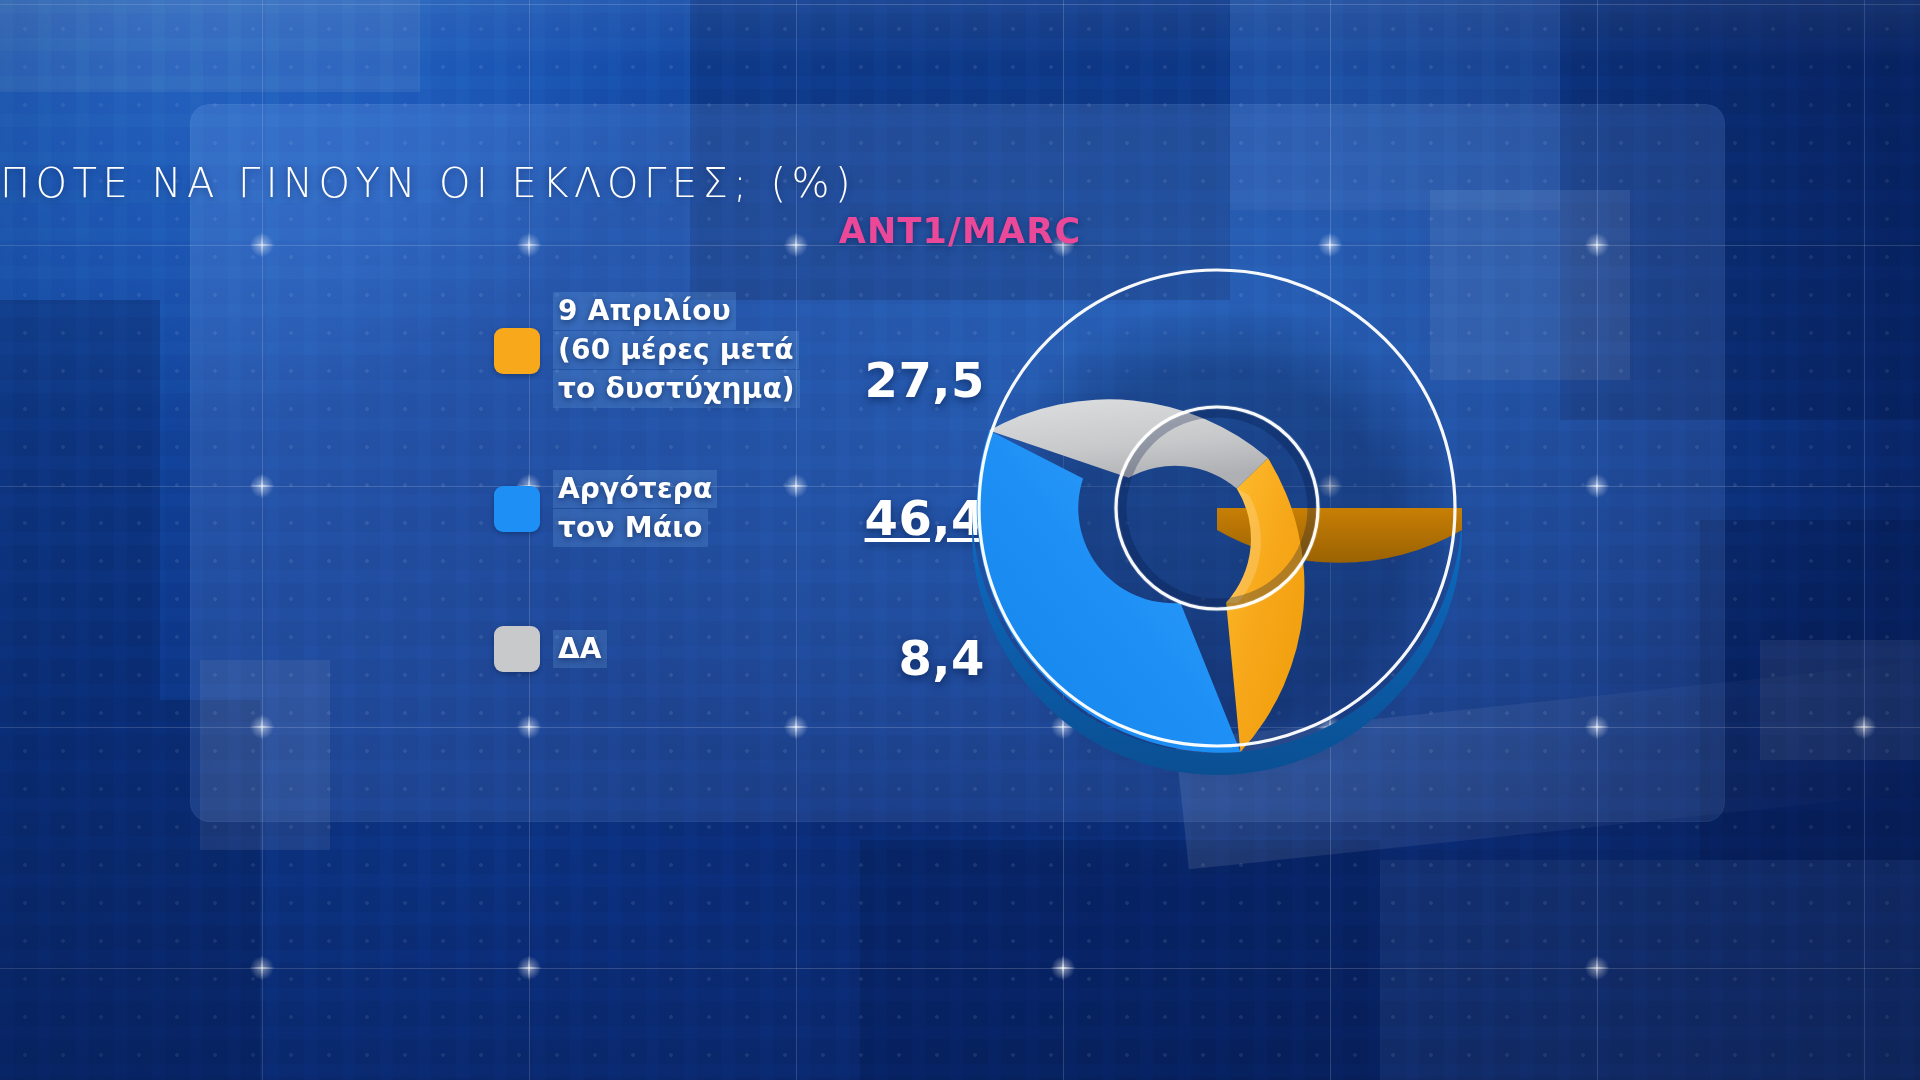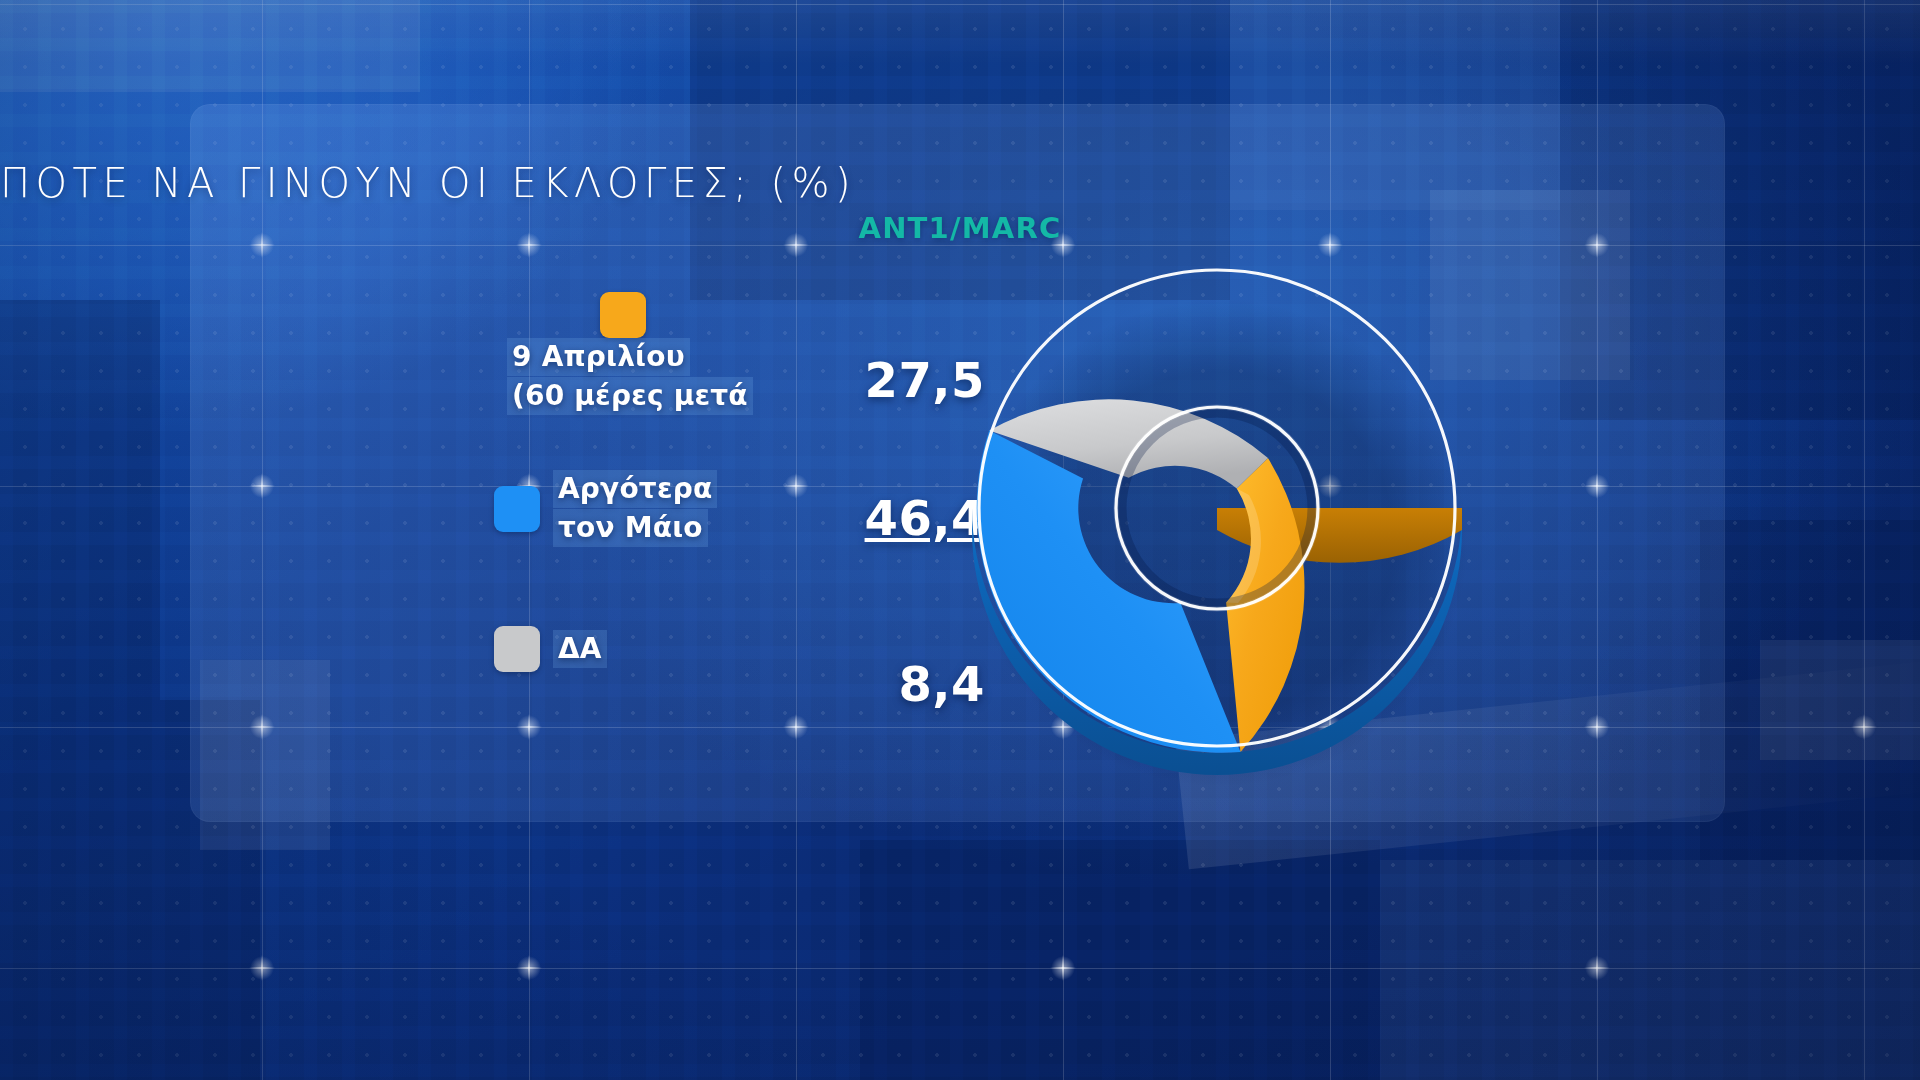--- a/index.html
+++ b/index.html
@@ -90,7 +90,7 @@
   }
   .subtitle{
     position:absolute;left:0;right:0;top:211px;text-align:center;
-    color:#14b8a6;font-size:29px;font-weight:800;letter-spacing:1.2px;
+    color:#ec4899;font-size:35px;font-weight:800;letter-spacing:1.2px;
     white-space:nowrap;text-shadow:0 2px 7px rgba(0,20,60,.45);
   }
 

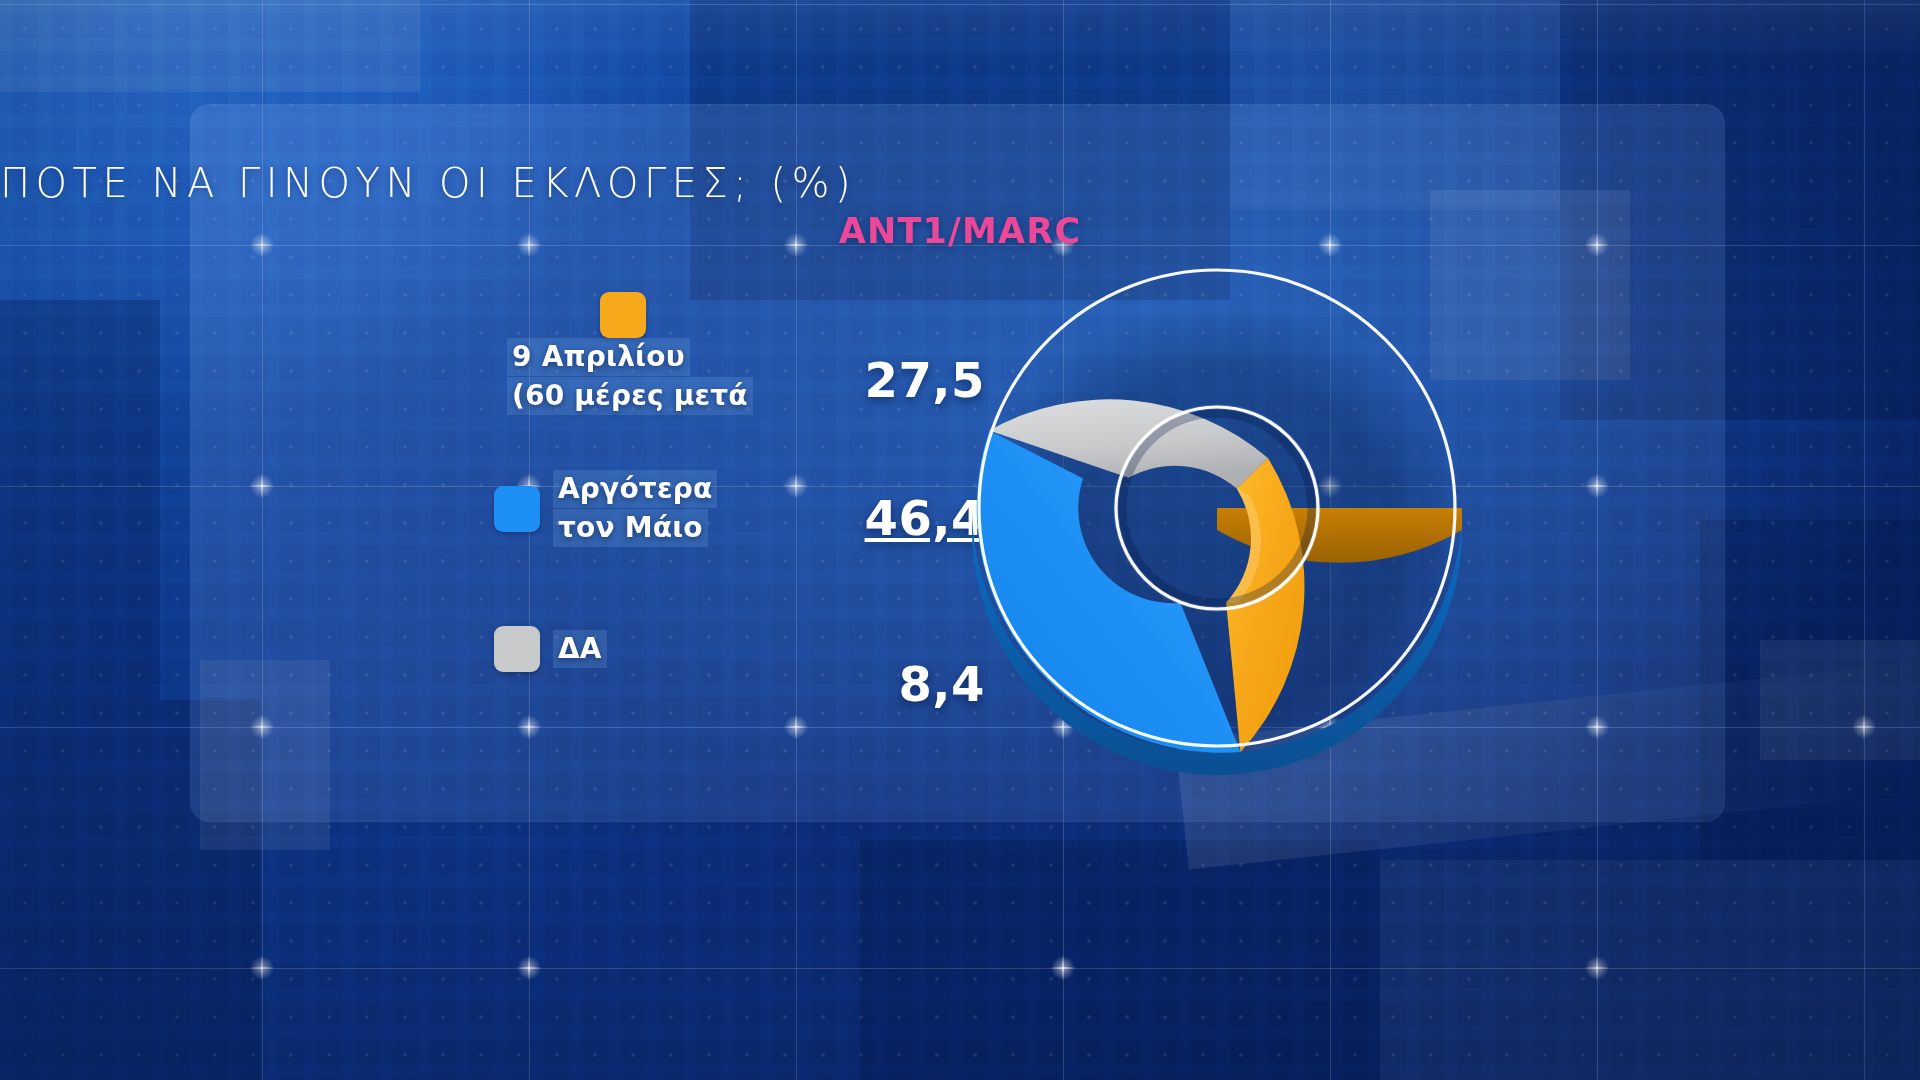--- a/index.html
+++ b/index.html
@@ -179,7 +179,7 @@
 
   <div class="legend">
 
-    <div class="lg-row" style="left:0;top:0;flex-direction:column;">
+    <div class="lg-row" style="left:0;top:0;">
       <div class="sw" style="background:#F7A81B;"></div>
       <div class="lg-text">
         <span>9 Απριλίου</span>

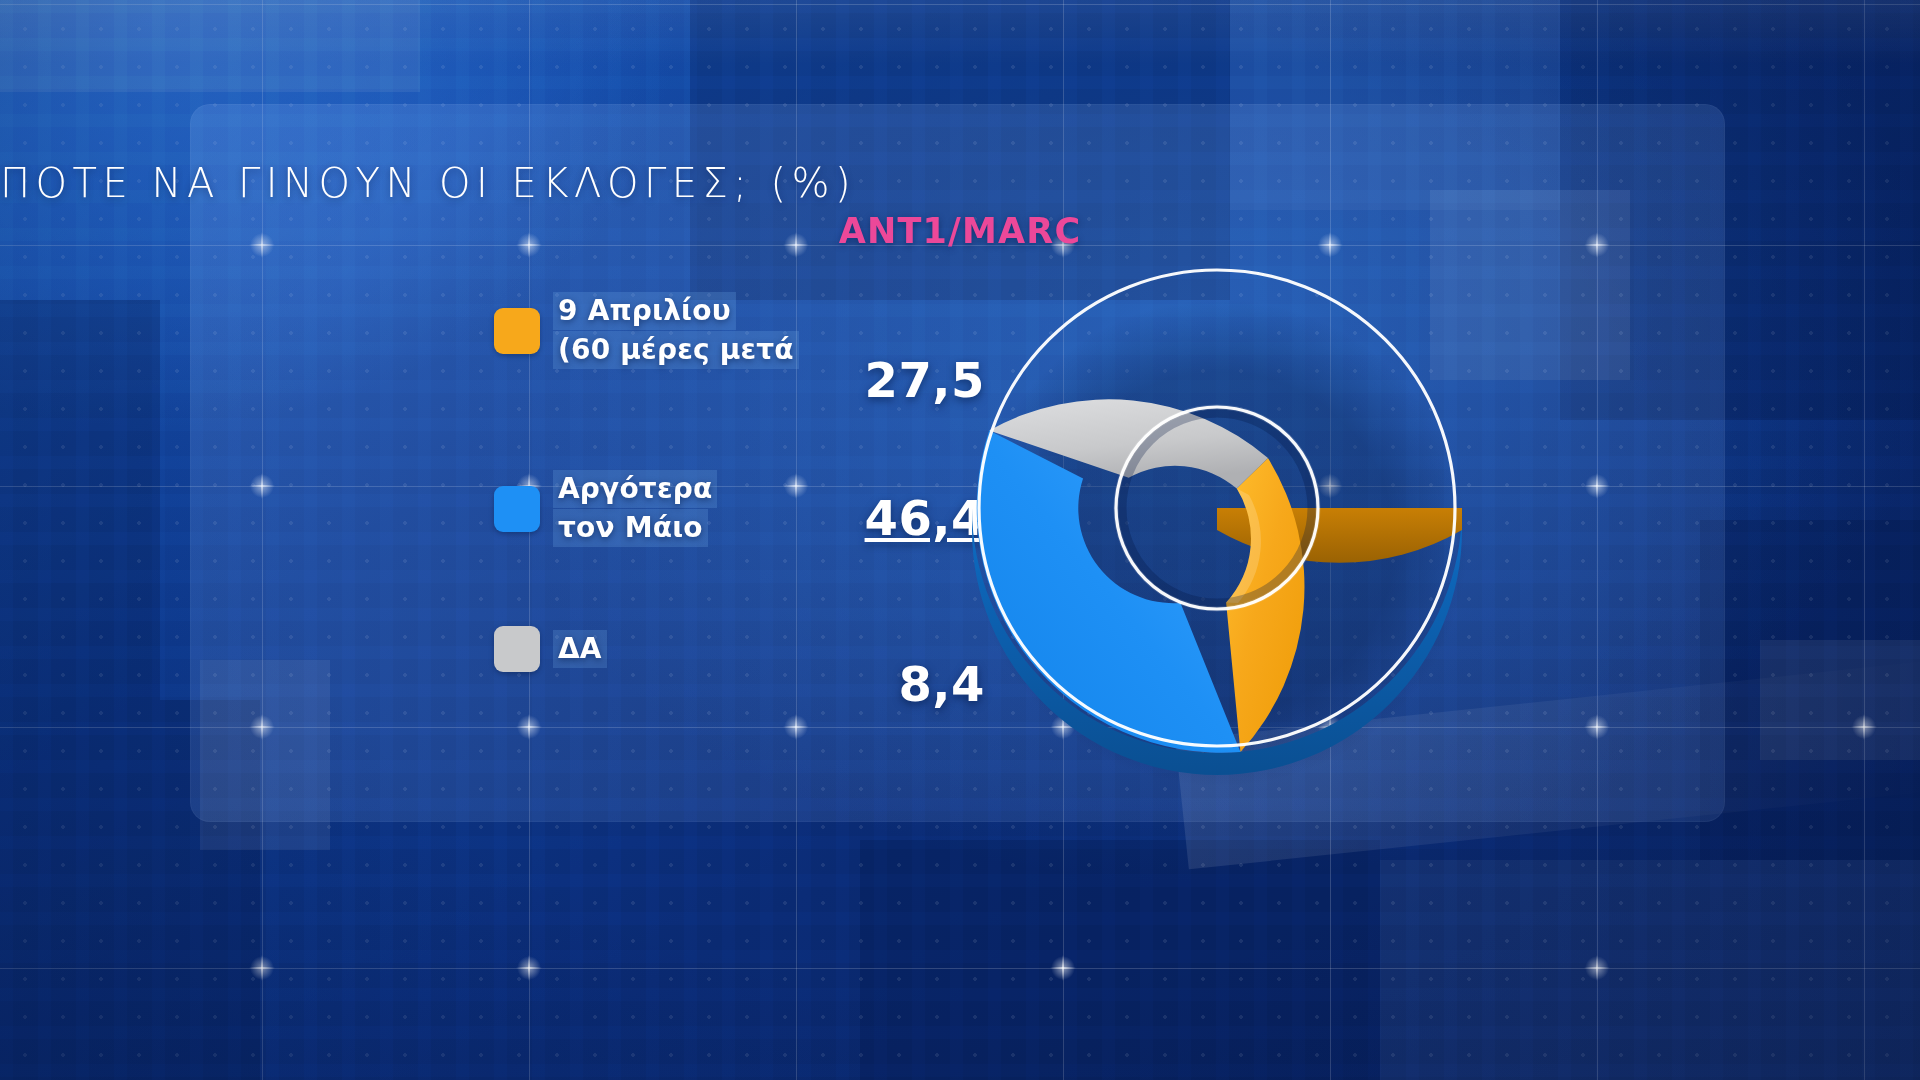--- a/index.html
+++ b/index.html
@@ -184,6 +184,7 @@
       <div class="lg-text">
         <span>9 Απριλίου</span>
         <span>(60 μέρες μετά</span>
+        <span>το δυστύχημα)</span>
       </div>
     </div>
 

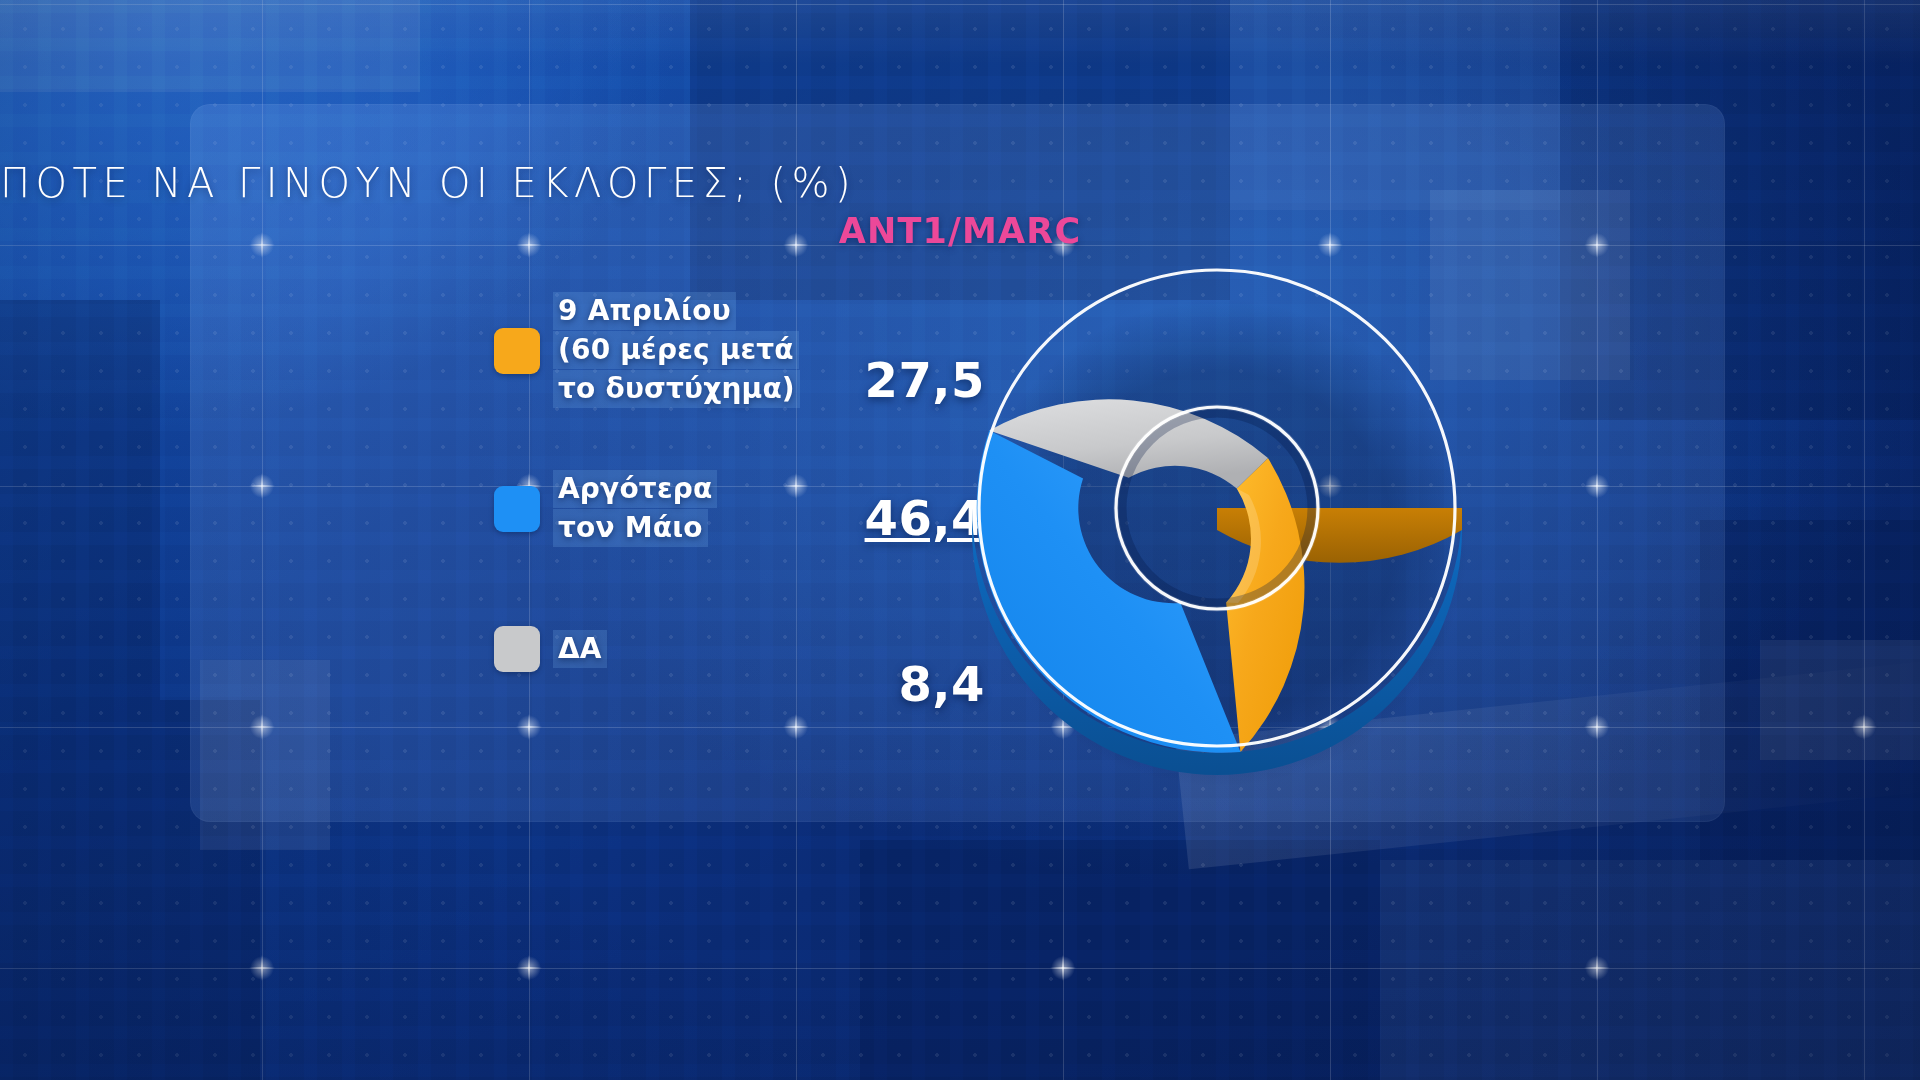--- a/index.html
+++ b/index.html
@@ -206,7 +206,7 @@
 
   <div class="val" style="left:795px;top:352px;">27,5</div>
   <div class="val" style="left:795px;top:490px;text-decoration:underline;">46,4</div>
-  <div class="val" style="left:795px;top:656px;">8,4</div>
+  <div class="val" style="left:795px;top:630px;">8,4</div>
 
   <div class="donut-wrap">
     <svg width="560" height="550" viewBox="0 0 560 550">

